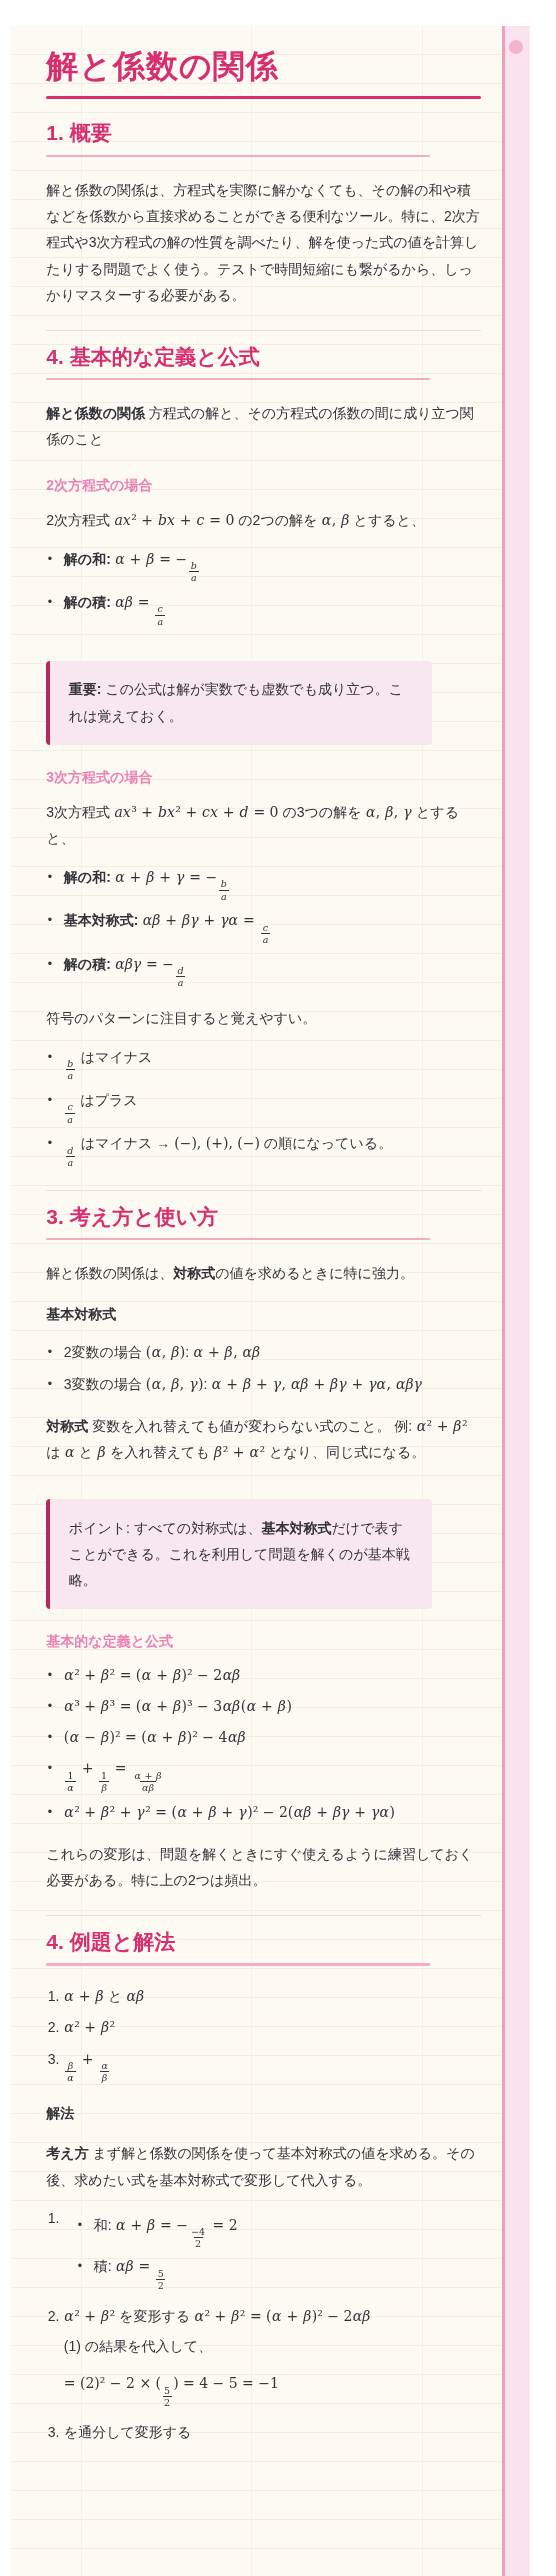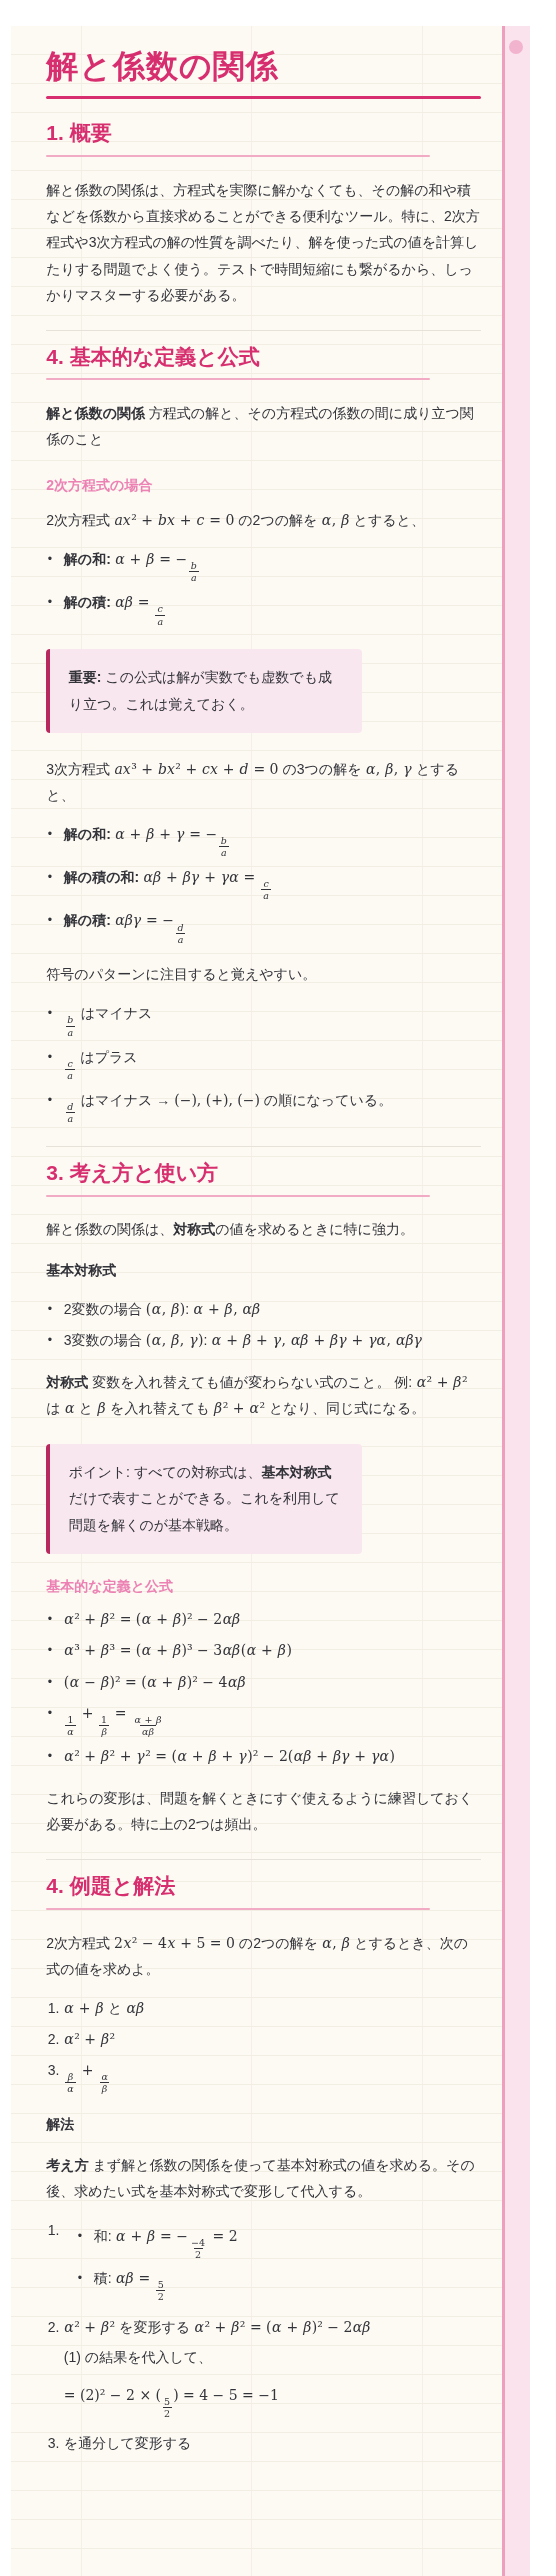--- a/index.html
+++ b/index.html
@@ -81,9 +81,9 @@
     background:var(--callout-bg);
     border-left:4.1px solid var(--callout-border);
     border-radius:4.1px;
-    width:316px;
+    width:386px;
     padding:15.5px 18.5px;
-    margin:22px 0 23px;
+    margin:34px 0 23px;
     line-height:1.88;
   }
   .list{margin:1px 0 16.5px;}

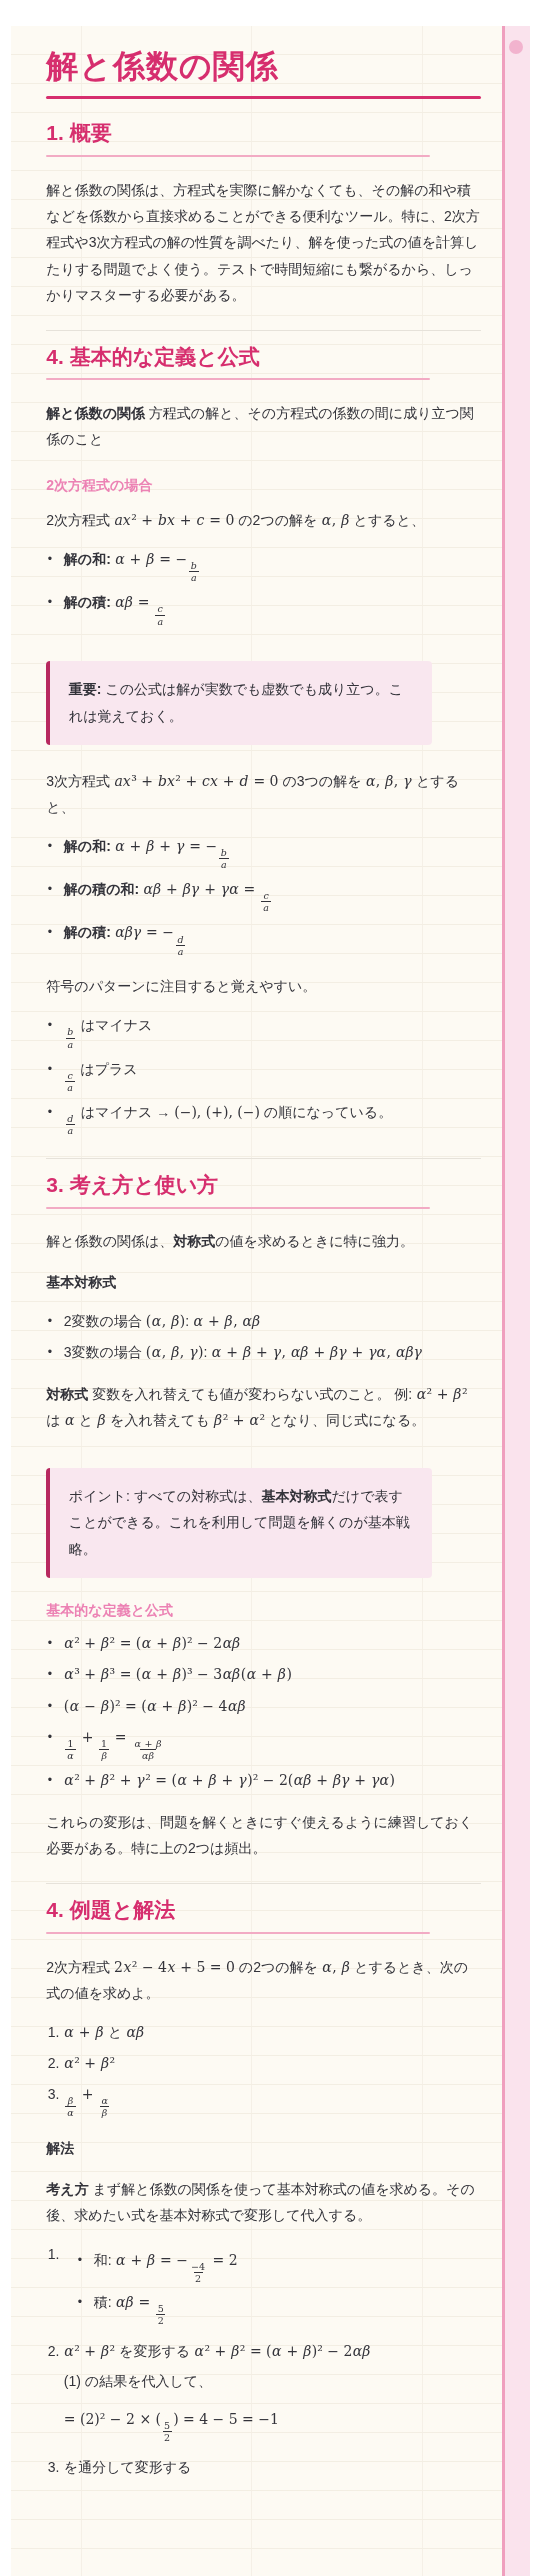--- a/index.html
+++ b/index.html
@@ -149,6 +149,7 @@
         <div class="callout">
           <div class="callout-text"><b>重要:</b> この公式は解が実数でも虚数でも成り立つ。これは覚えておく。</div>
         </div>
+        <div class="h3">3次方程式の場合</div>
         <div class="p">3次方程式 <span class="math"><i>ax</i>³ + <i>bx</i>² + <i>cx</i> + <i>d</i> = 0</span> の3つの解を <span class="math"><i>α</i>, <i>β</i>, <i>γ</i></span> とすると、</div>
         <div class="list">
           <div class="li">

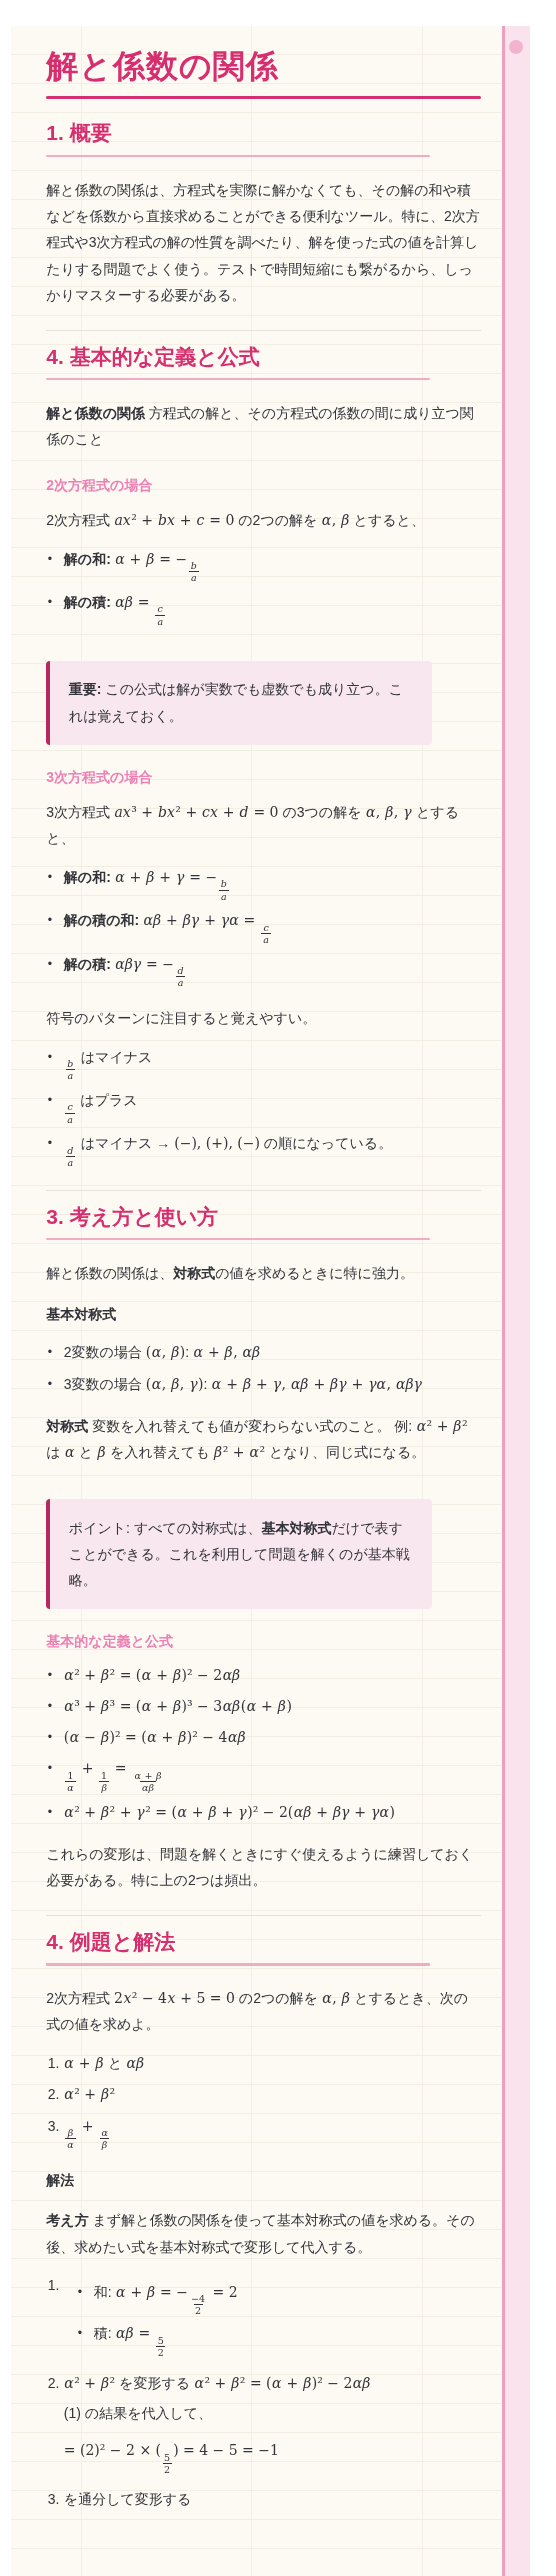--- a/index.html
+++ b/index.html
@@ -161,7 +161,7 @@
           </div>
           <div class="li">
             <span class="mk dotmk">•</span>
-            <div class="libody"><b>解の積の和:</b> <span class="math"><i>αβ</i> + <i>βγ</i> + <i>γα</i> = <span class="fr">
+            <div class="libody"><b>基本対称式:</b> <span class="math"><i>αβ</i> + <i>βγ</i> + <i>γα</i> = <span class="fr">
                   <span class="fn"><i>c</i></span>
                   <span class="fd"><i>a</i></span>
                 </span></span></div>

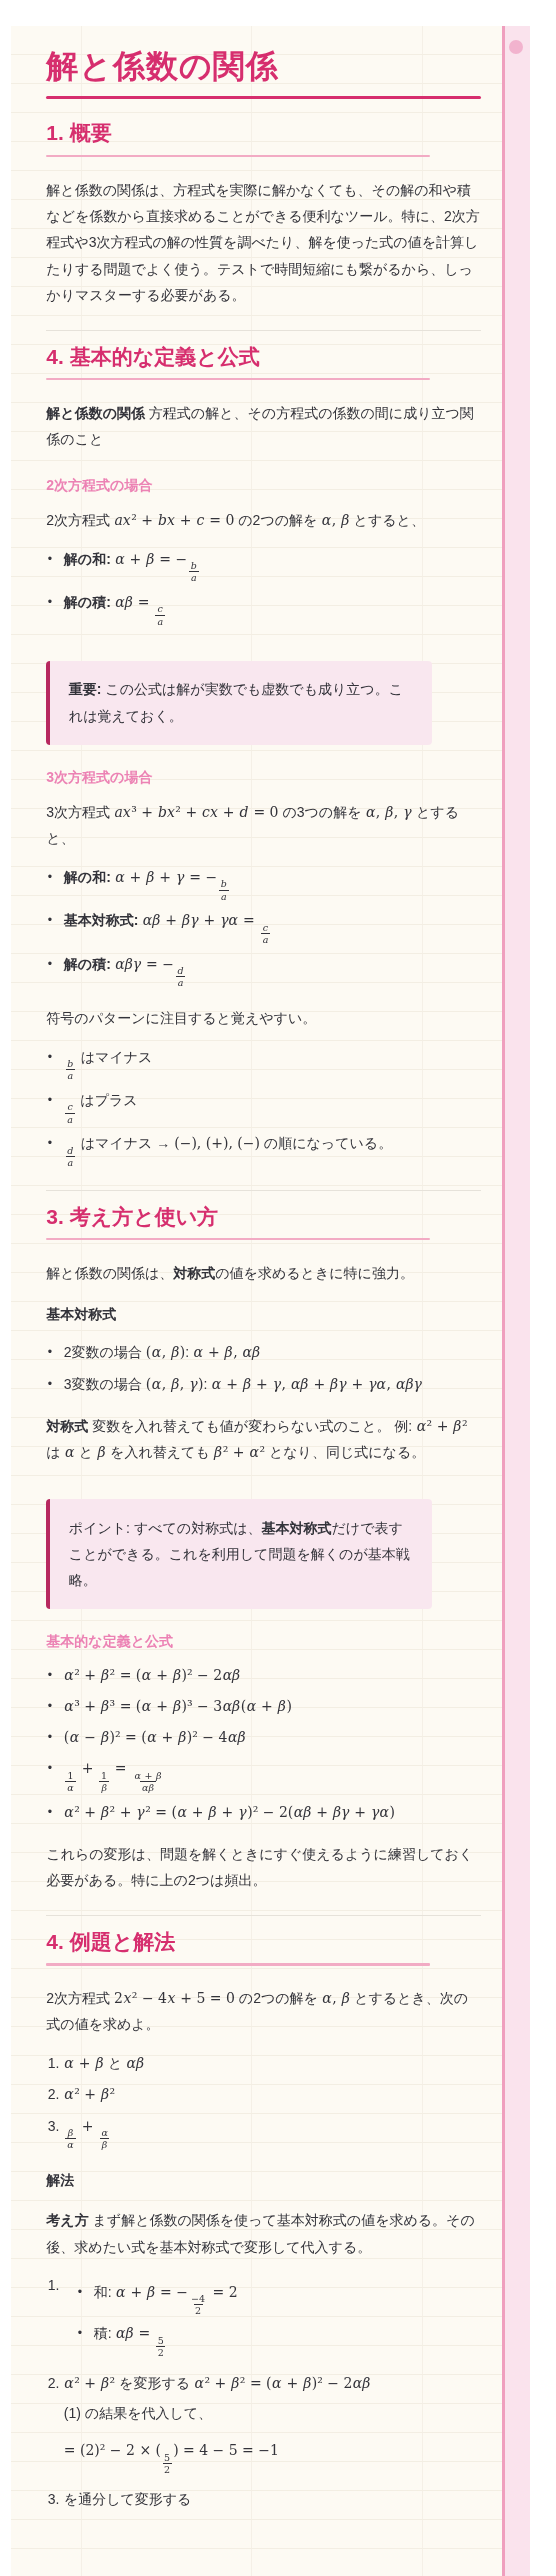--- a/index.html
+++ b/index.html
@@ -253,7 +253,6 @@
         <div class="divider"></div>
         <div class="h2">4. 例題と解法</div>
         <div class="h2-rule"></div>
-        <div class="p">2次方程式 <span class="math">2<i>x</i>² − 4<i>x</i> + 5 = 0</span> の2つの解を <span class="math"><i>α</i>, <i>β</i></span> とするとき、次の式の値を求めよ。</div>
         <div class="list">
           <div class="li">
             <span class="mk">1.</span>

